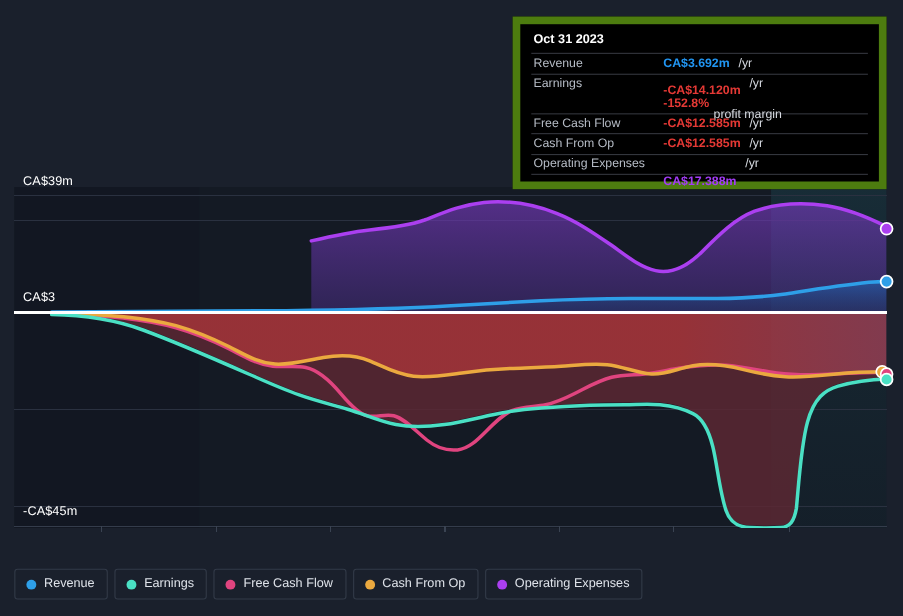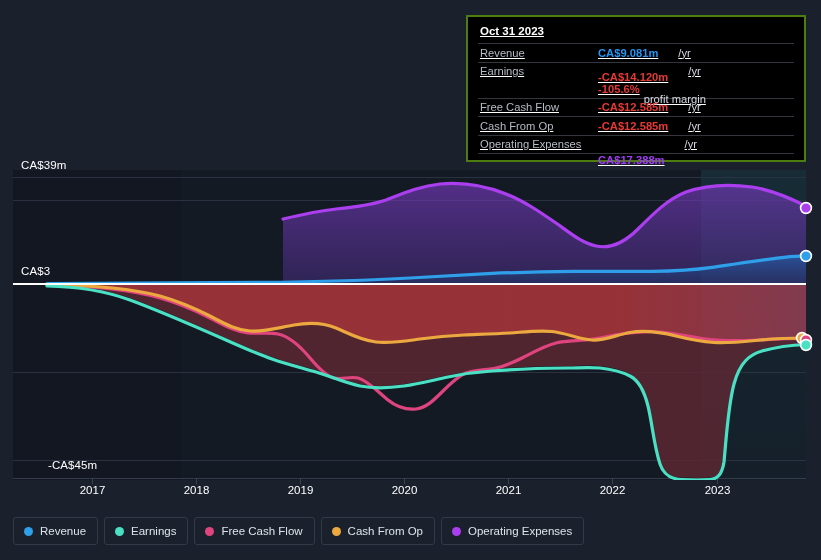--- a/index.html
+++ b/index.html
@@ -67,11 +67,10 @@
     top: 15px;
     width: 340px;
     background: #000000;
-    border: 2px solid #4d7c0f;
+    border: 7px solid #4d7c0f;
     box-sizing: border-box;
     padding: 7px 10px 6px 10px;
     z-index: 20;
-    text-decoration: underline;
   }
   #tooltip-title {
     font-size: 11.5px;

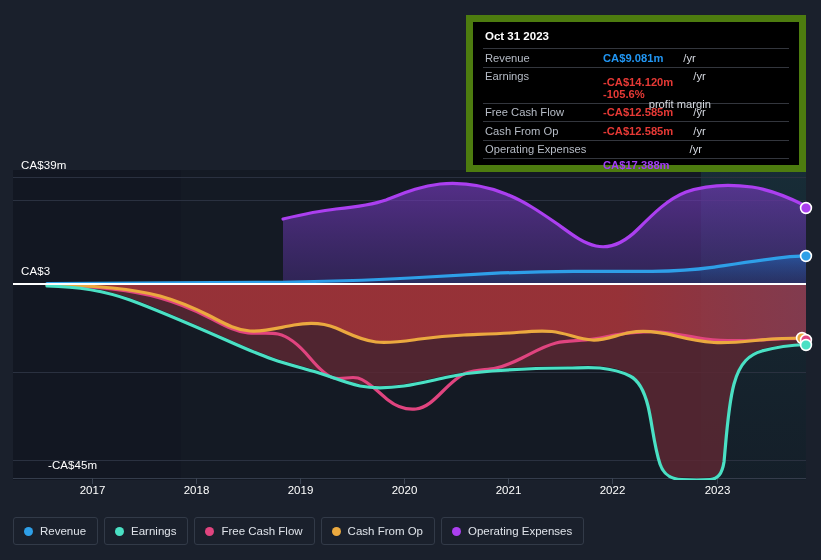--- a/index.html
+++ b/index.html
@@ -400,7 +400,7 @@
     <div id="tooltip-rows">
         <div class="tt-row">
           <div class="tt-label">Revenue</div>
-          <div class="tt-value" style="color: rgb(33, 150, 243);">CA$9.081m</div>
+          <div class="tt-value" style="color: rgb(33, 150, 243);">CA$3.692m</div>
           <span class="tt-unit">/yr</span>
         </div>
         <div class="tt-row">

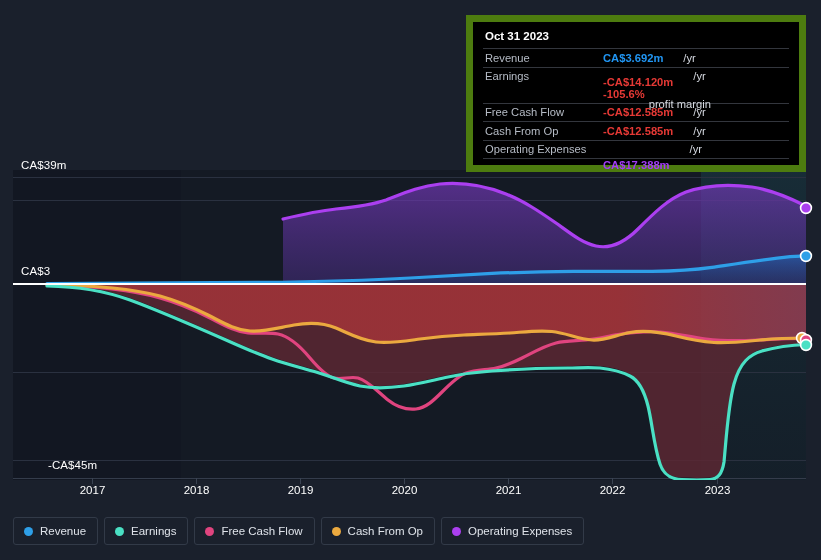--- a/index.html
+++ b/index.html
@@ -102,7 +102,7 @@
     font-size: 11.2px;
     color: #d7dbe2;
     font-weight: normal;
-    margin-left: 20px;
+    margin-left: 8px;
   }
   .tt-sub {
     font-size: 11.2px;

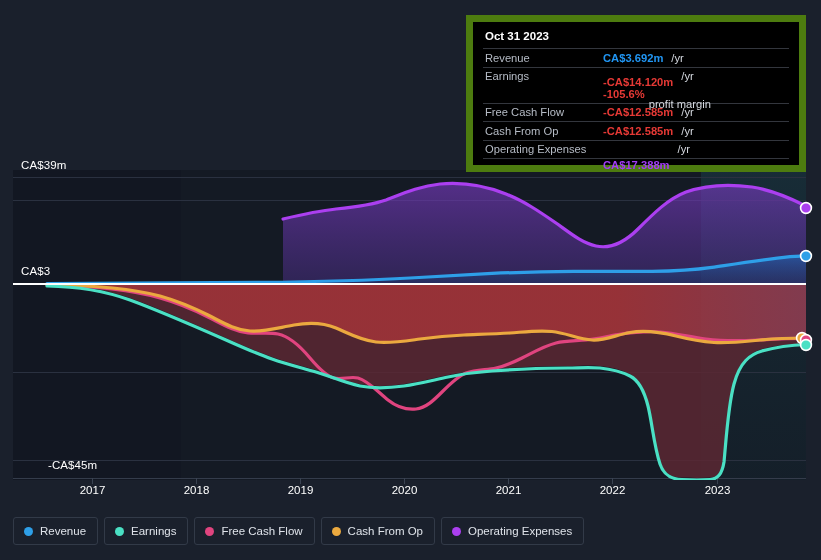--- a/index.html
+++ b/index.html
@@ -410,7 +410,7 @@
         </div>
         <div class="tt-row no-line">
           <div class="tt-label"></div>
-          <div class="tt-value" style="color: rgb(229, 57, 53);">-105.6%</div>
+          <div class="tt-value" style="color: rgb(229, 57, 53);">-152.8%</div>
           <span class="tt-sub">profit margin</span>
         </div>
         <div class="tt-row">

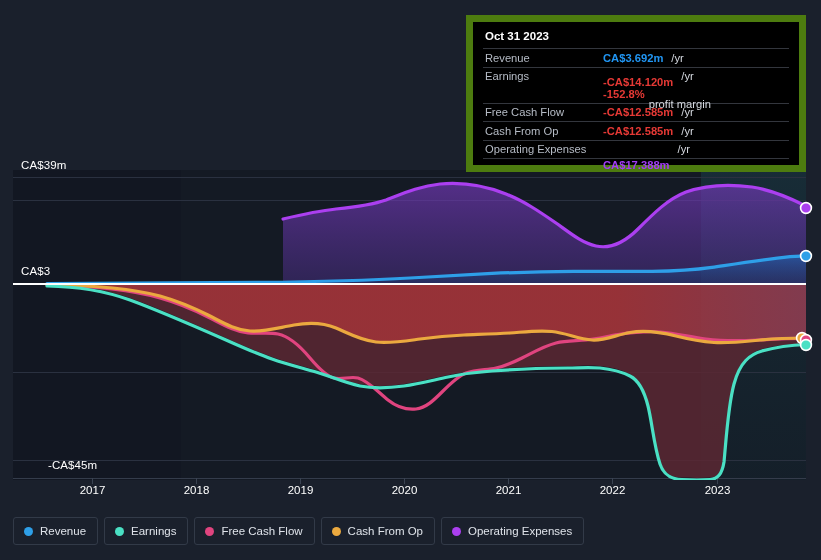--- a/index.html
+++ b/index.html
@@ -41,7 +41,7 @@
   }
   #y-label-top   { left: 21px; top: 159px; }
   #y-label-zero  { left: 21px; top: 265px; }
-  #y-label-bot   { left: 21px; top: 459px; margin-left: 27px; }
+  #y-label-bot   { left: 21px; top: 459px; }
 
   #x-axis {
     position: absolute;

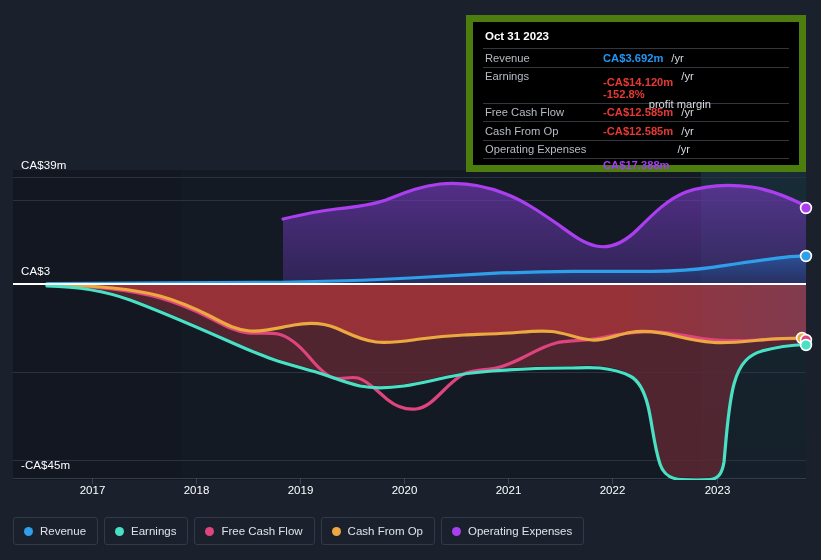--- a/index.html
+++ b/index.html
@@ -385,15 +385,6 @@
   <div class="y-axis-label" id="y-label-zero">CA$3</div>
   <div class="y-axis-label" id="y-label-bot">-CA$45m</div>
 
-  <div id="x-axis">
-      <div class="x-tick" style="left: 79.5px;">2017</div>
-      <div class="x-tick" style="left: 183.5px;">2018</div>
-      <div class="x-tick" style="left: 287.5px;">2019</div>
-      <div class="x-tick" style="left: 391.5px;">2020</div>
-      <div class="x-tick" style="left: 495.5px;">2021</div>
-      <div class="x-tick" style="left: 599.5px;">2022</div>
-      <div class="x-tick" style="left: 704.5px;">2023</div>
-    </div>
 
   <div id="tooltip">
     <div id="tooltip-title">Oct 31 2023</div>

